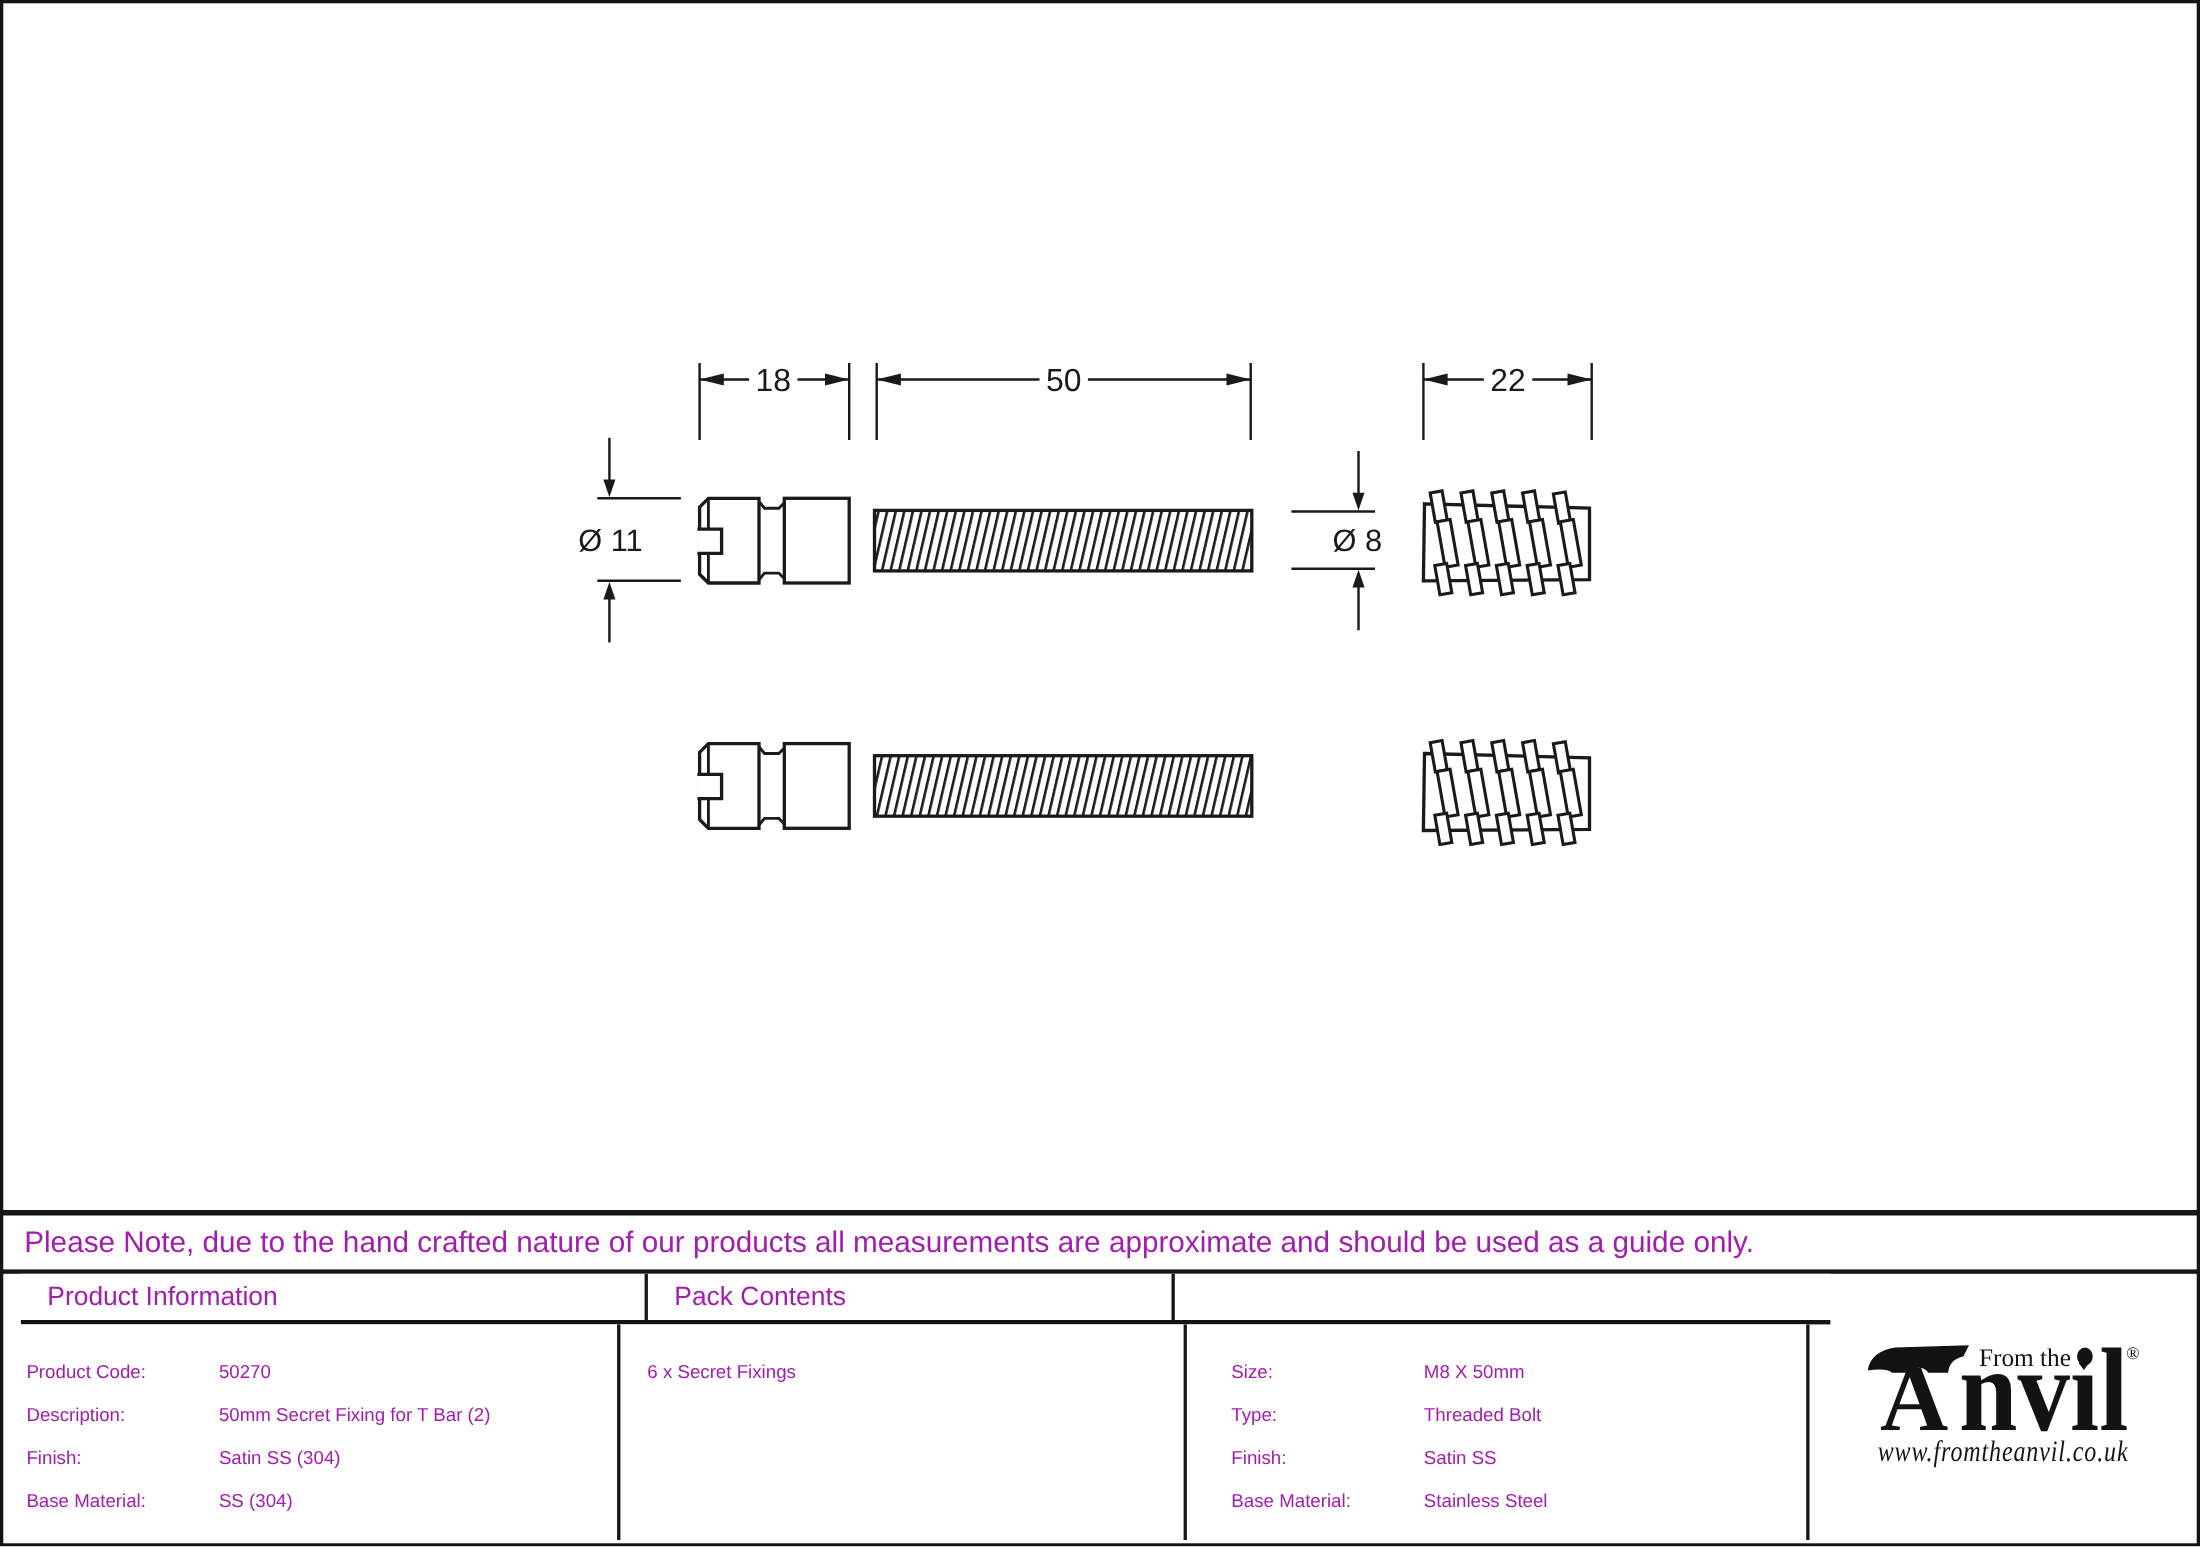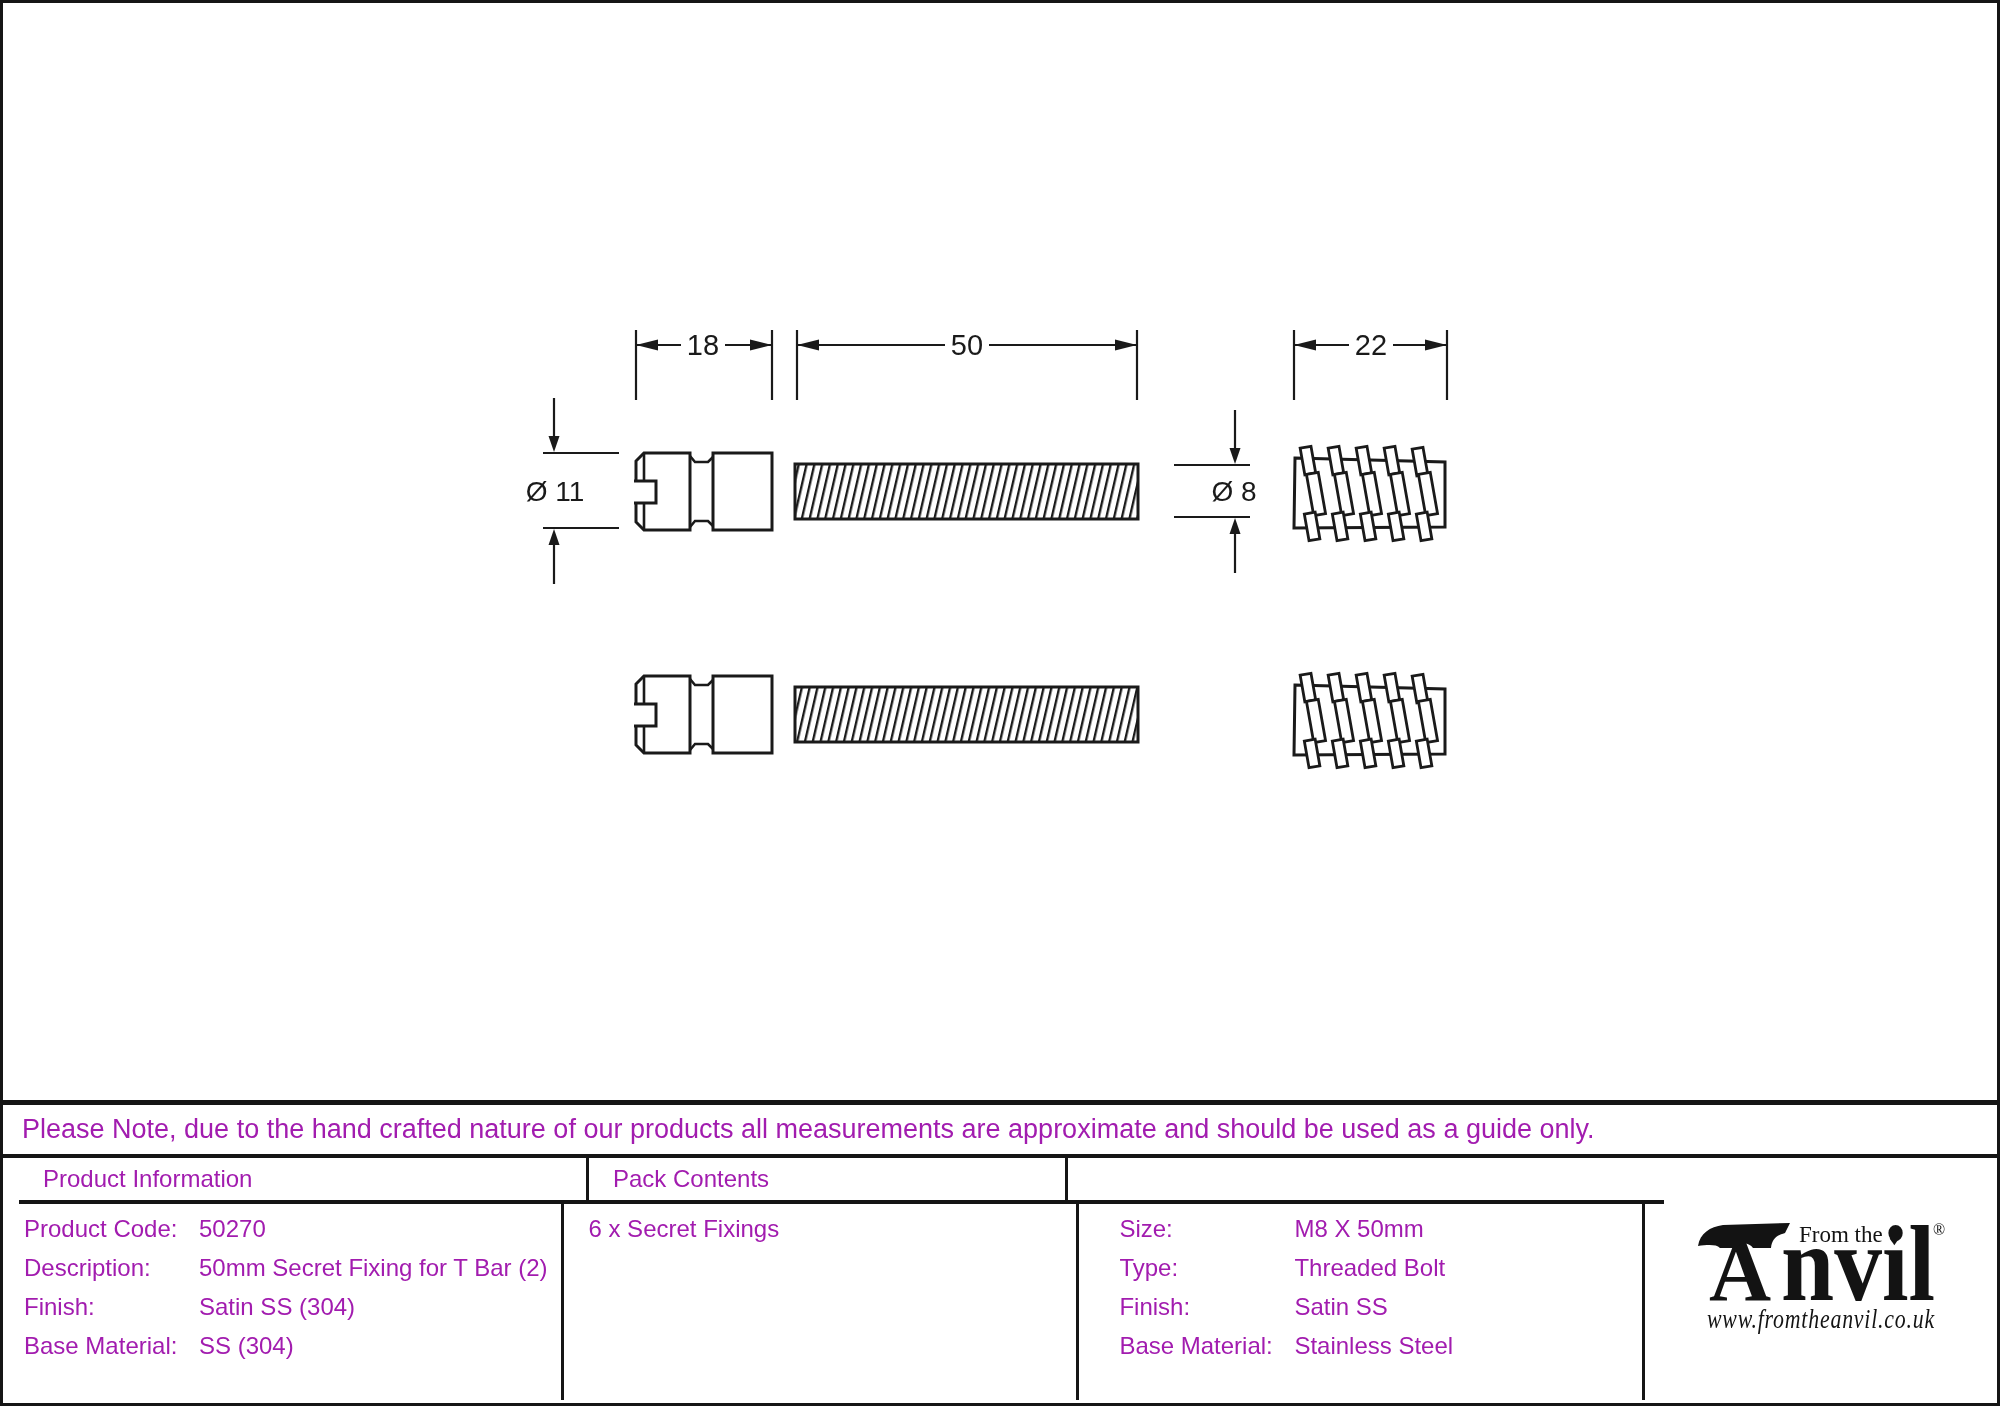--- a/index.html
+++ b/index.html
@@ -35,7 +35,7 @@
   .th1 { width:570px; } .th2 { width:479px; } .th3 { width:555px; }
 
   .tbody { position:absolute; top:1204px; left:0; width:1645px; height:196px; display:flex; background:#fff; }
-  .td { box-sizing:border-box; border-right:3px solid #151515; padding:5px 0 0 24px; font-size:24px; }
+  .td { box-sizing:border-box; border-right:3px solid #151515; padding:24px 0 0 24px; font-size:17px; }
   .td1 { width:570px; } .td2 { width:520px; } .td3 { width:555px;margin-left:16px; }
   .kv { display:flex; height:39px; align-items:center; }
   .k  { width:175px; flex:none; }

